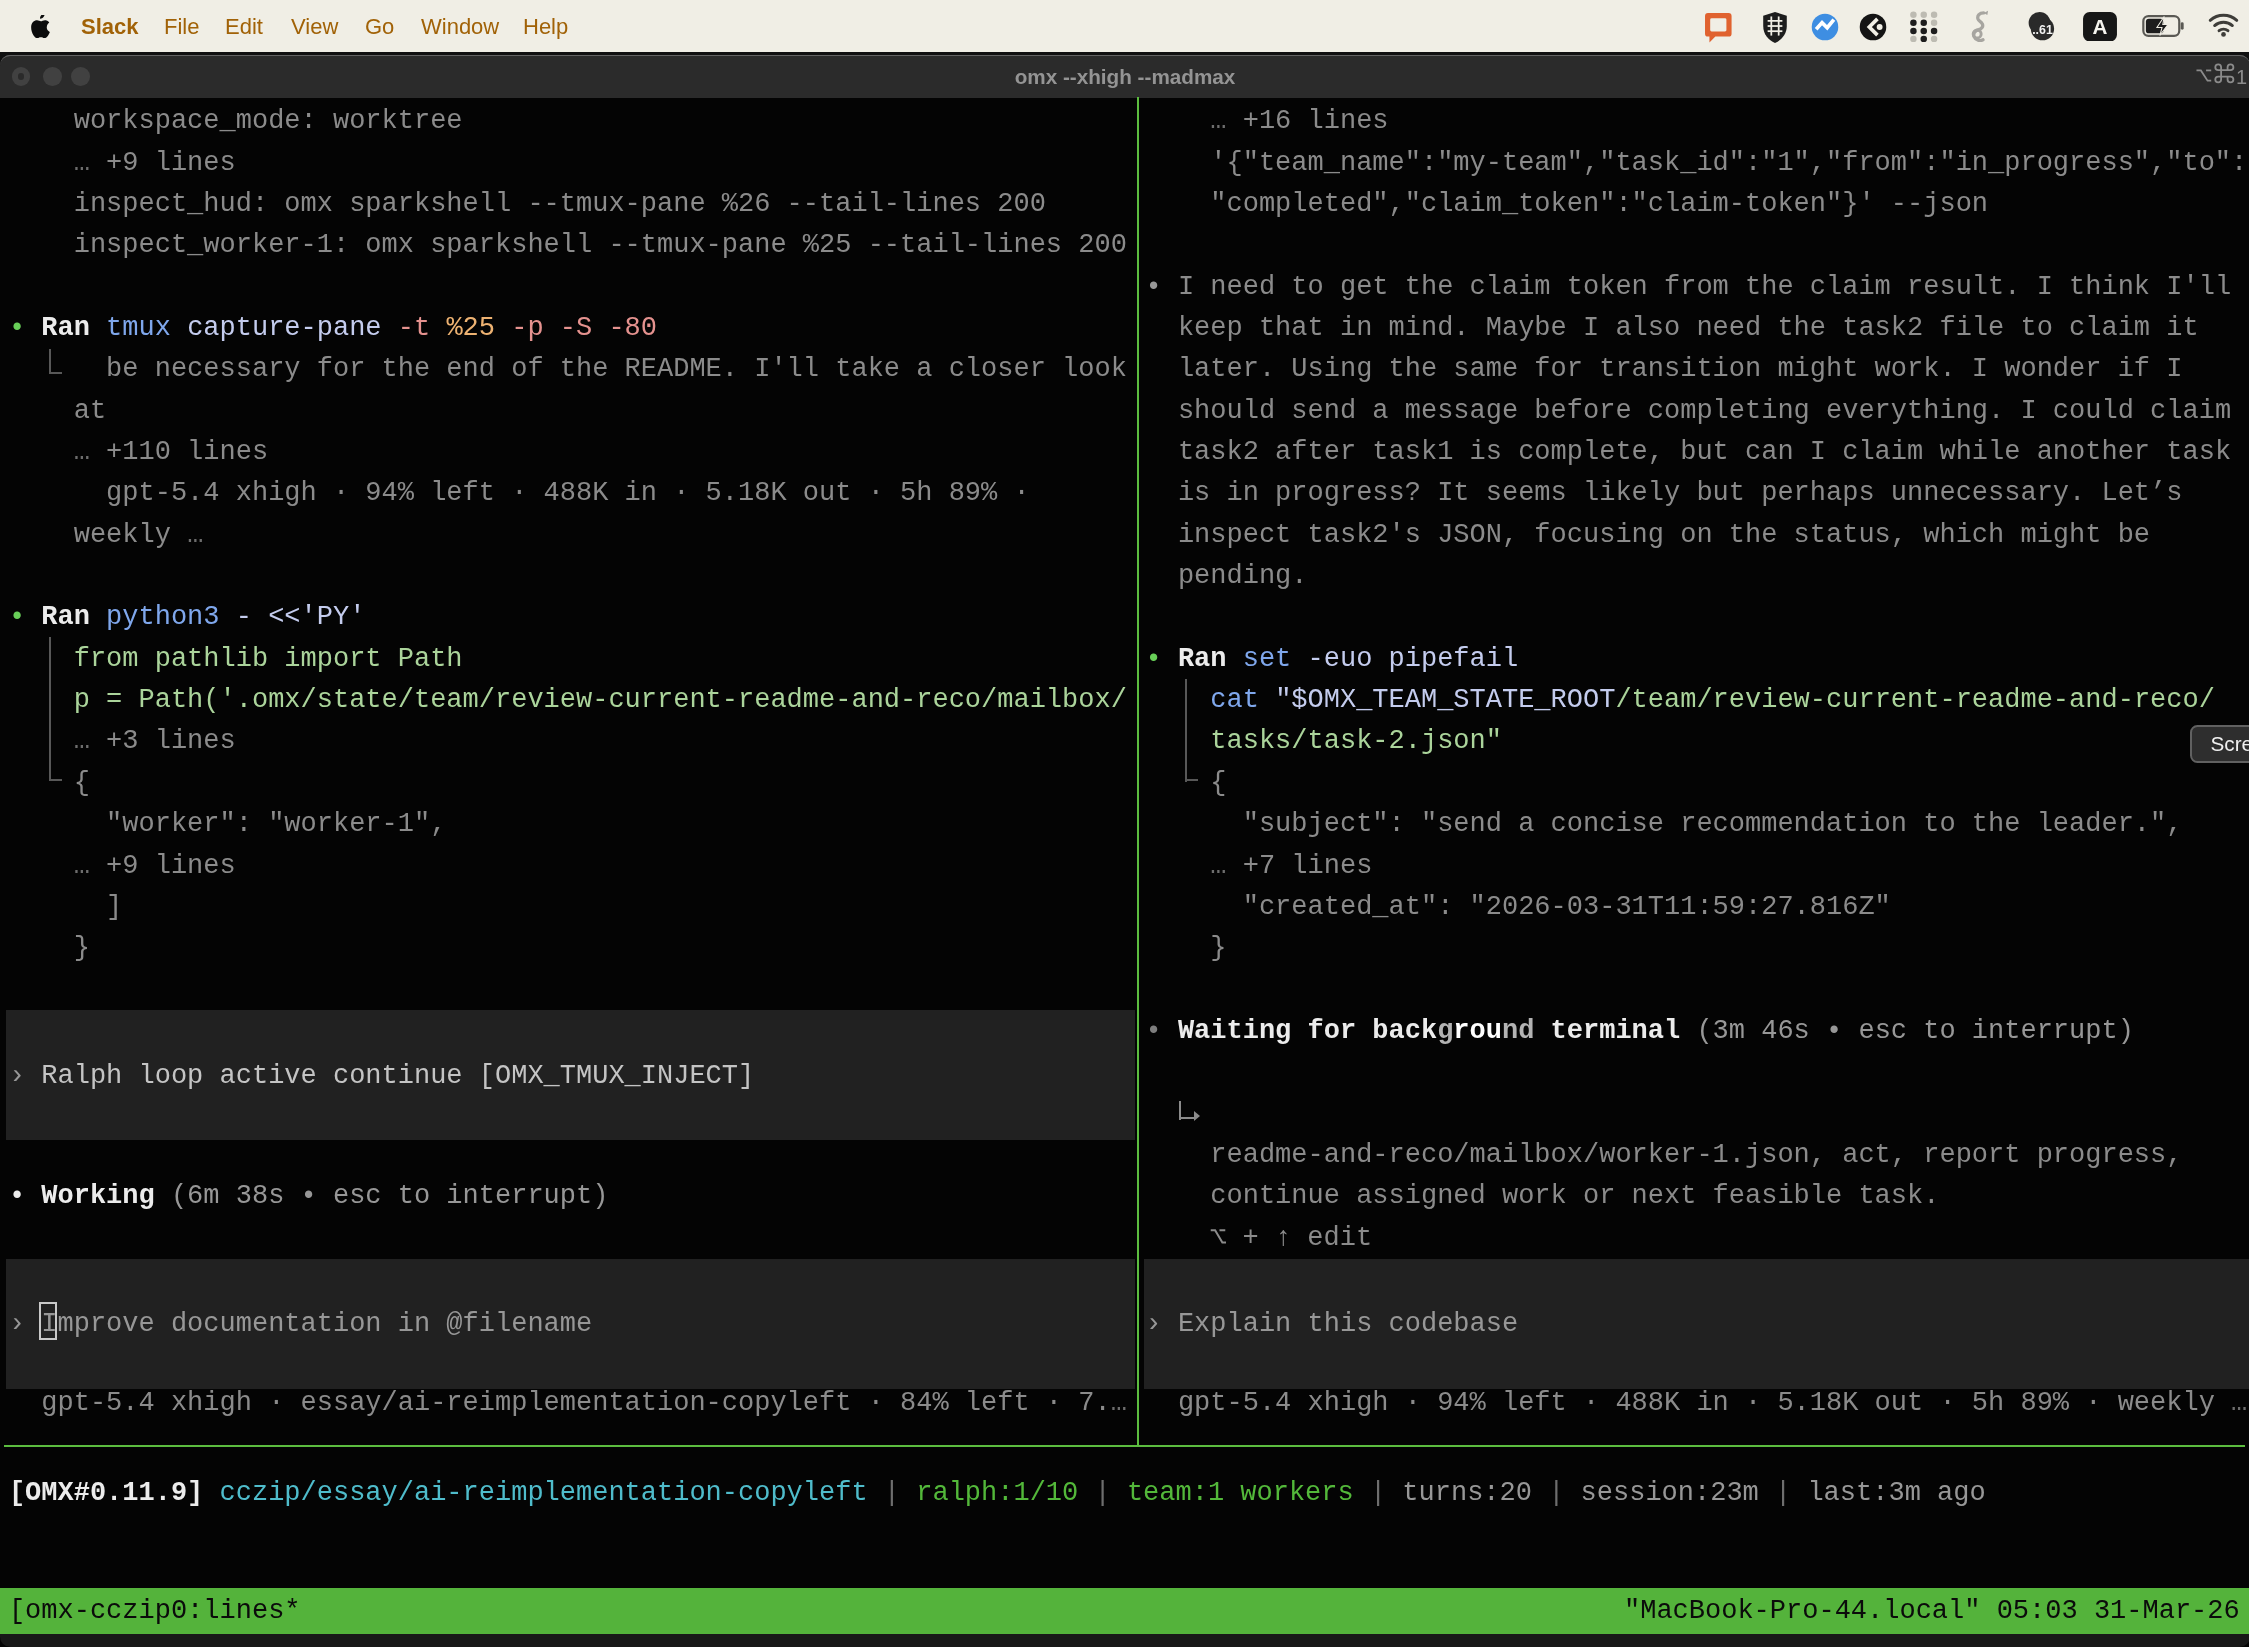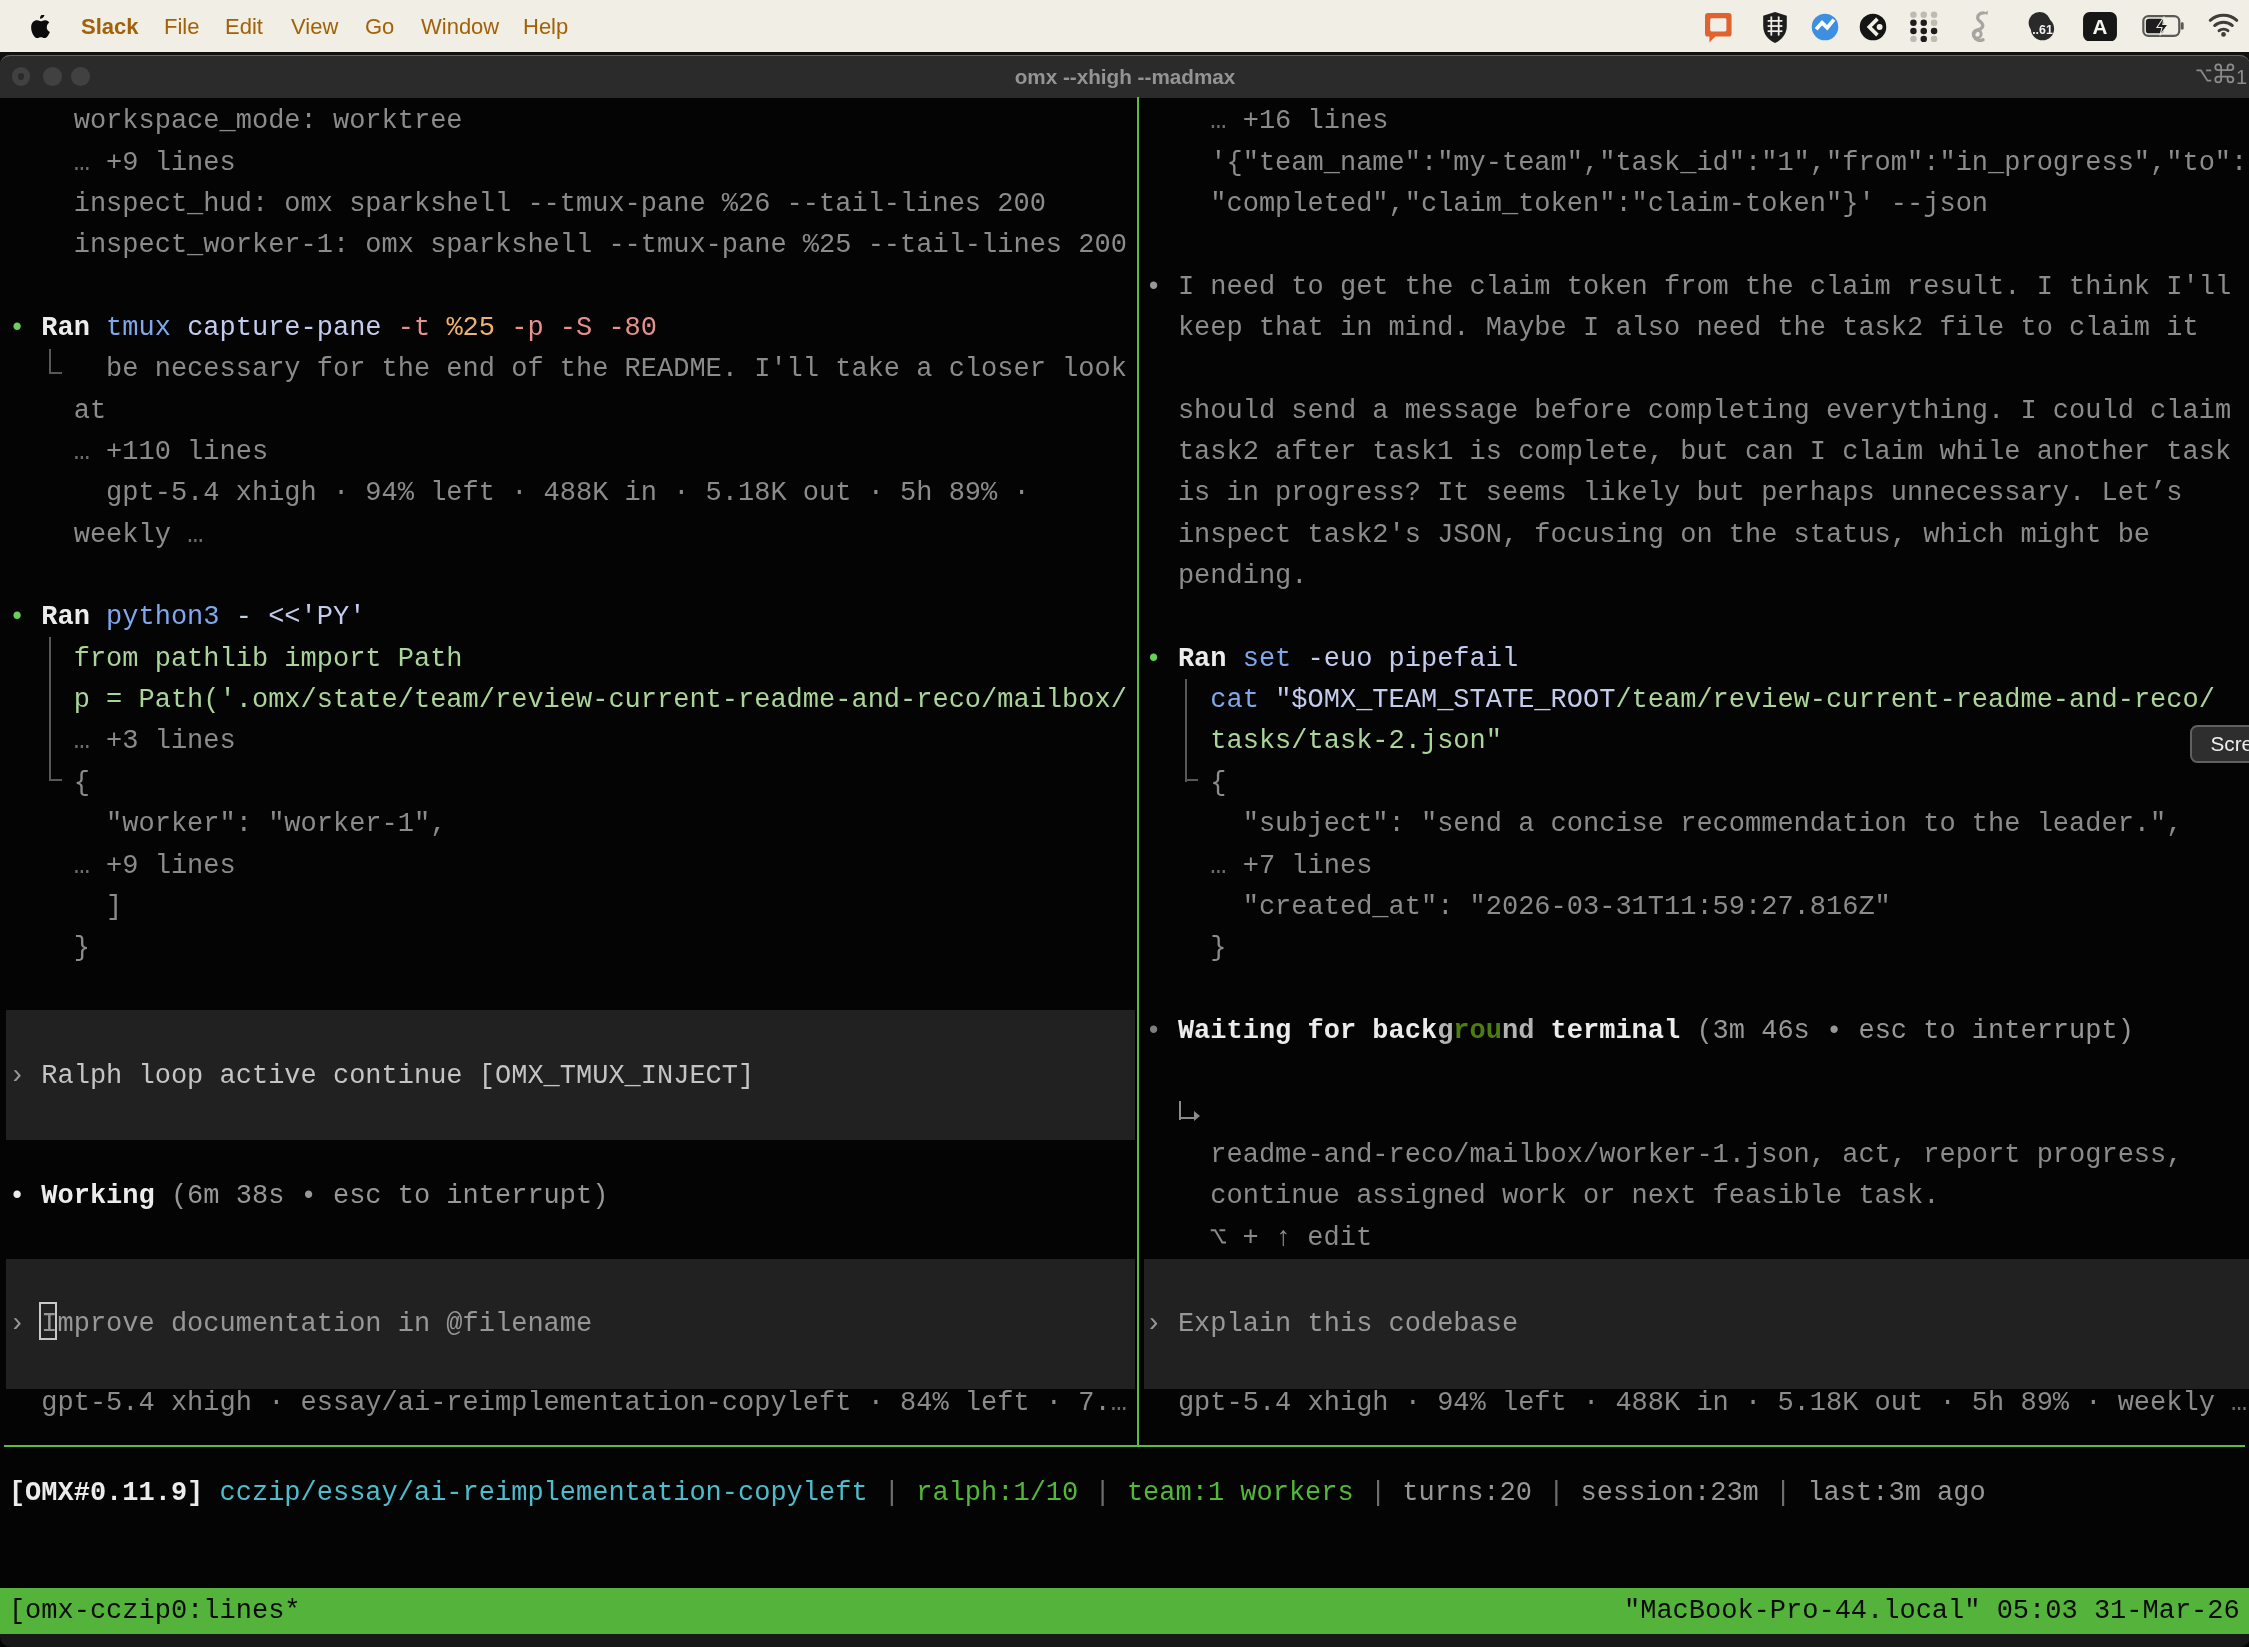--- a/index.html
+++ b/index.html
@@ -170,6 +170,7 @@
 <div class="r" style="left:1.5px;top:87px">    "completed","claim_token":"claim-token"}' --json</div>
 <div class="r" style="left:1.5px;top:170px"><span class="g3">•</span> <span class="it">I need to get the claim token from the claim result. I think I'll</span></div>
 <div class="r" style="left:1.5px;top:211px">  <span class="it">keep that in mind. Maybe I also need the task2 file to claim it</span></div>
+<div class="r" style="left:1.5px;top:252px">  <span class="it">later. Using the same for transition might work. I wonder if I</span></div>
 <div class="r" style="left:1.5px;top:294px">  <span class="it">should send a message before completing everything. I could claim</span></div>
 <div class="r" style="left:1.5px;top:335px">  <span class="it">task2 after task1 is complete, but can I claim while another task</span></div>
 <div class="r" style="left:1.5px;top:376px">  <span class="it">is in progress? It seems likely but perhaps unnecessary. Let’s</span></div>

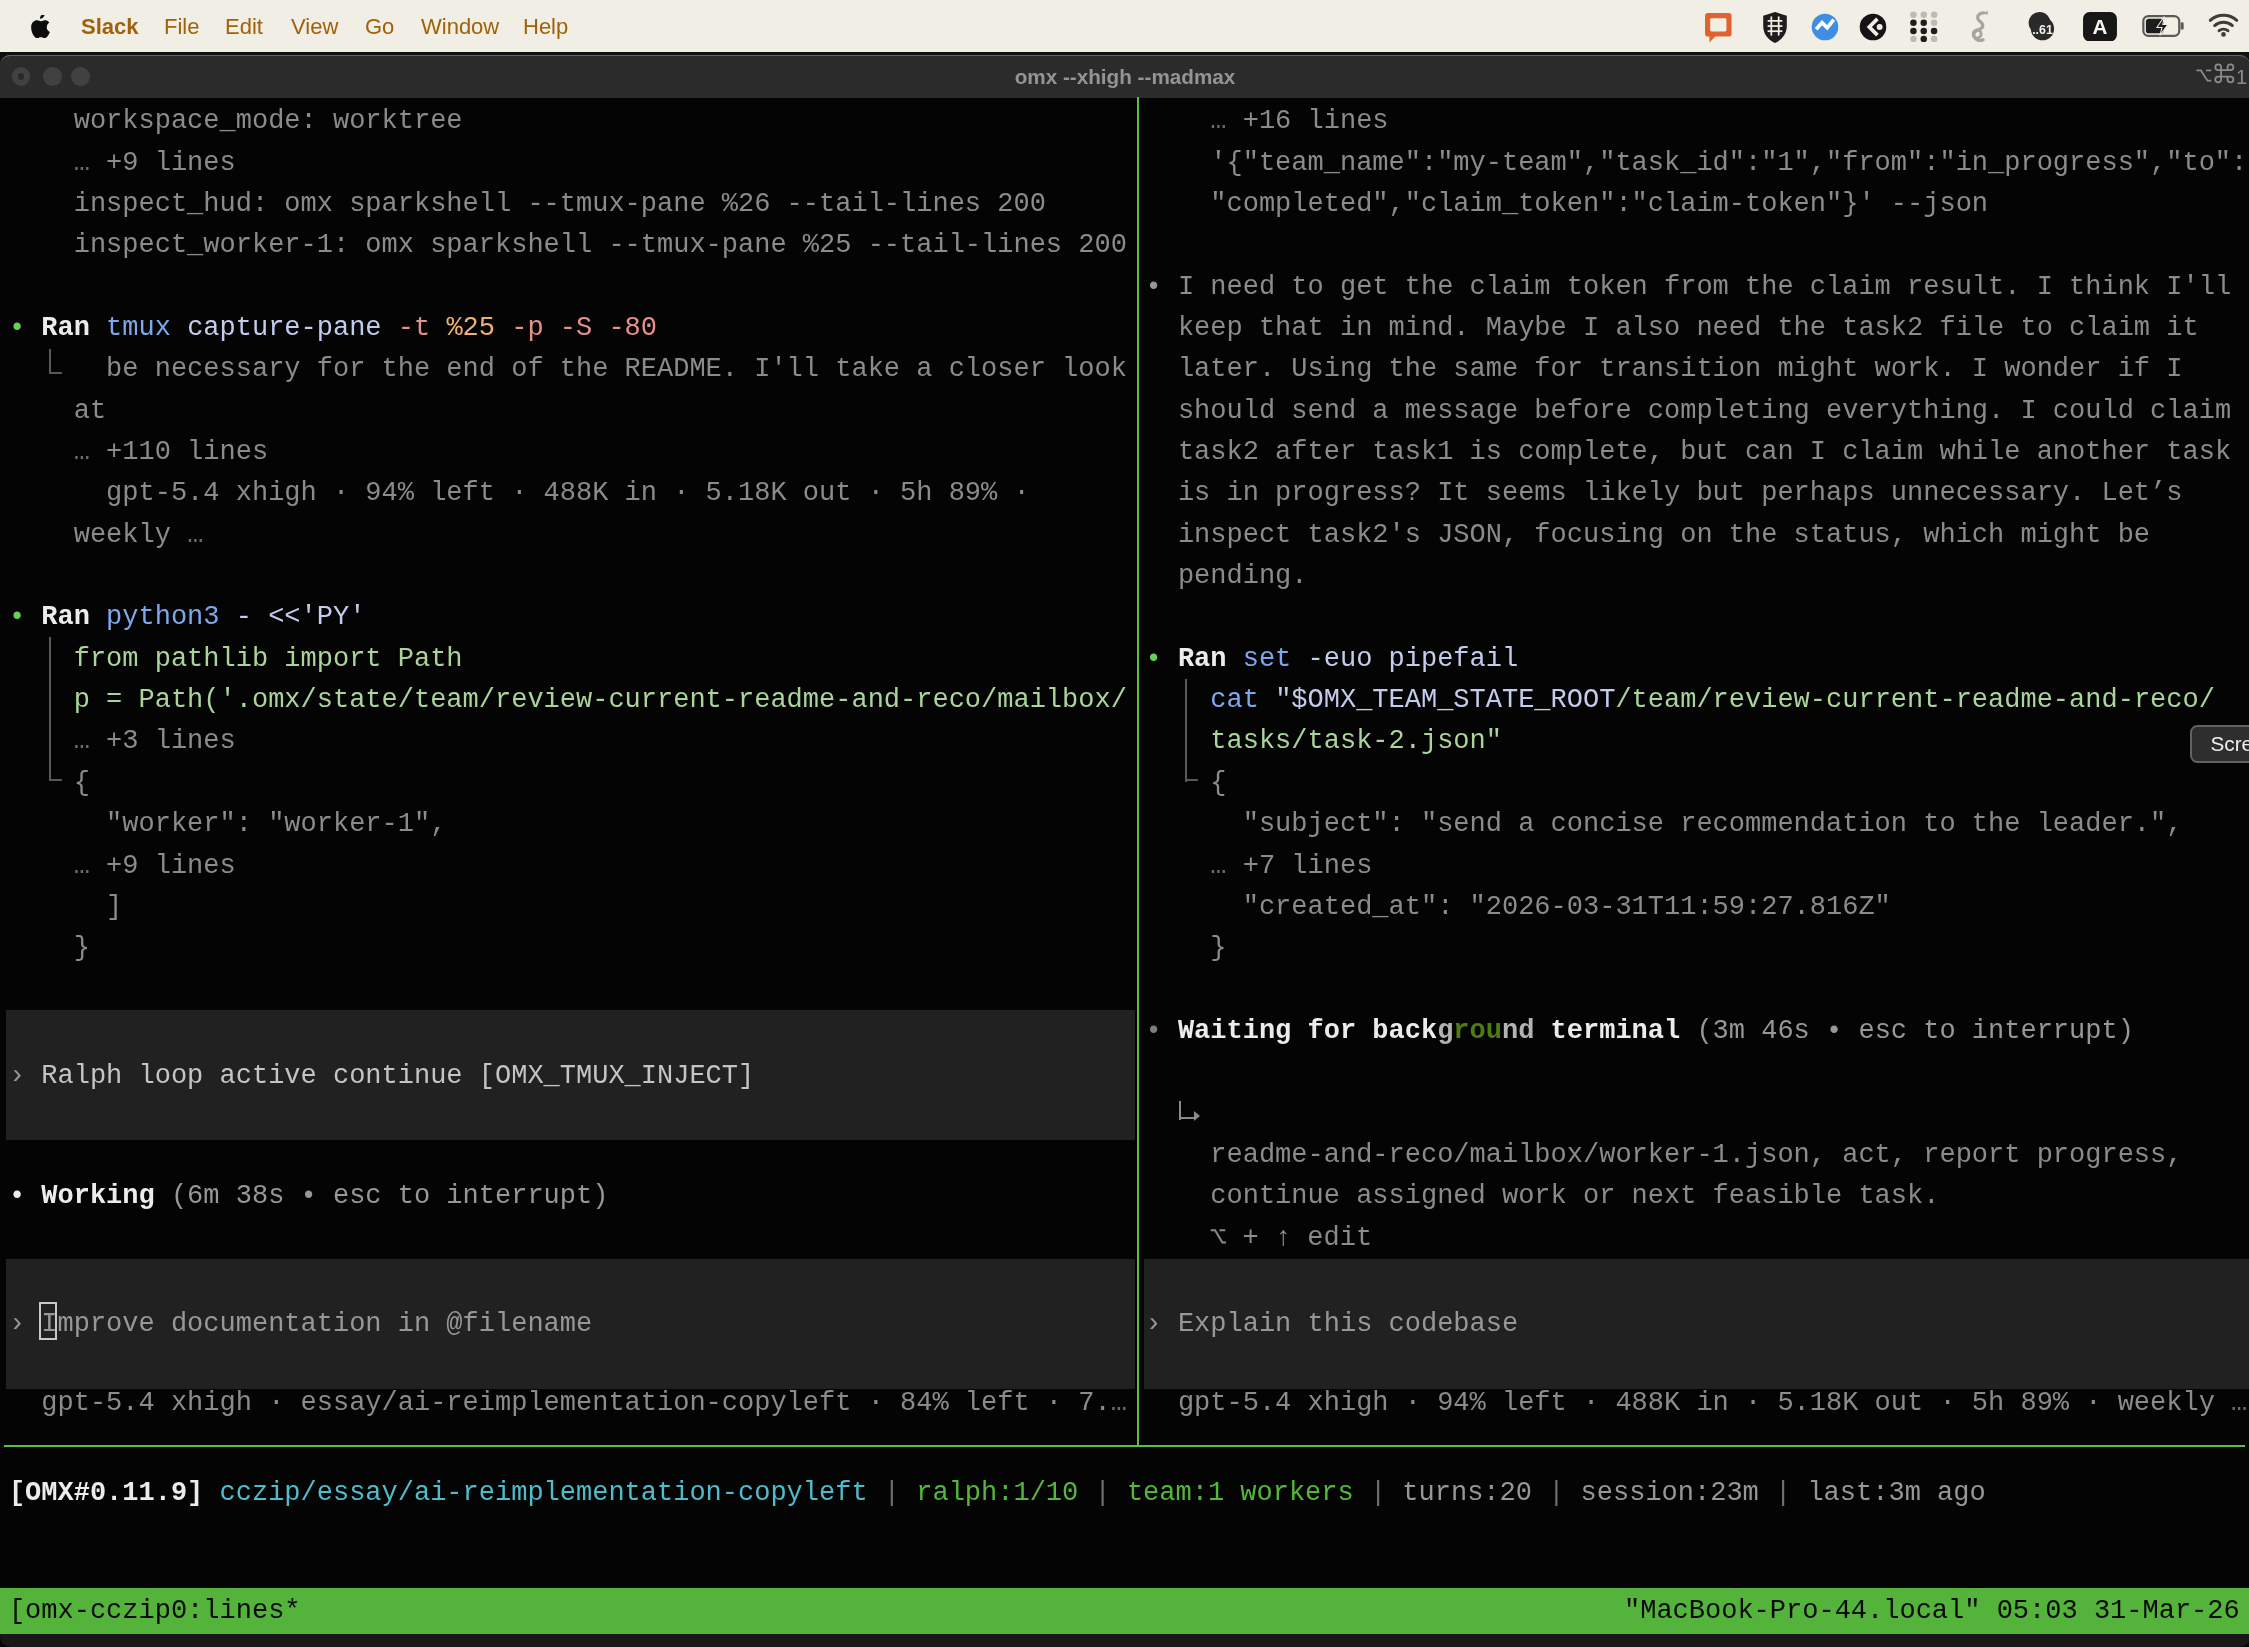--- a/index.html
+++ b/index.html
@@ -22,7 +22,7 @@
 .sg{color:#53B83A}
 .it{}
 .dm{color:#6E6E6E}
-.dm2{color:#4d7c0f}
+.dm2{color:#ffffff}
 .g5{color:#7E7E7E}
 .g2{color:#B3B3B3}
 .g4{color:#C4C4C4}

